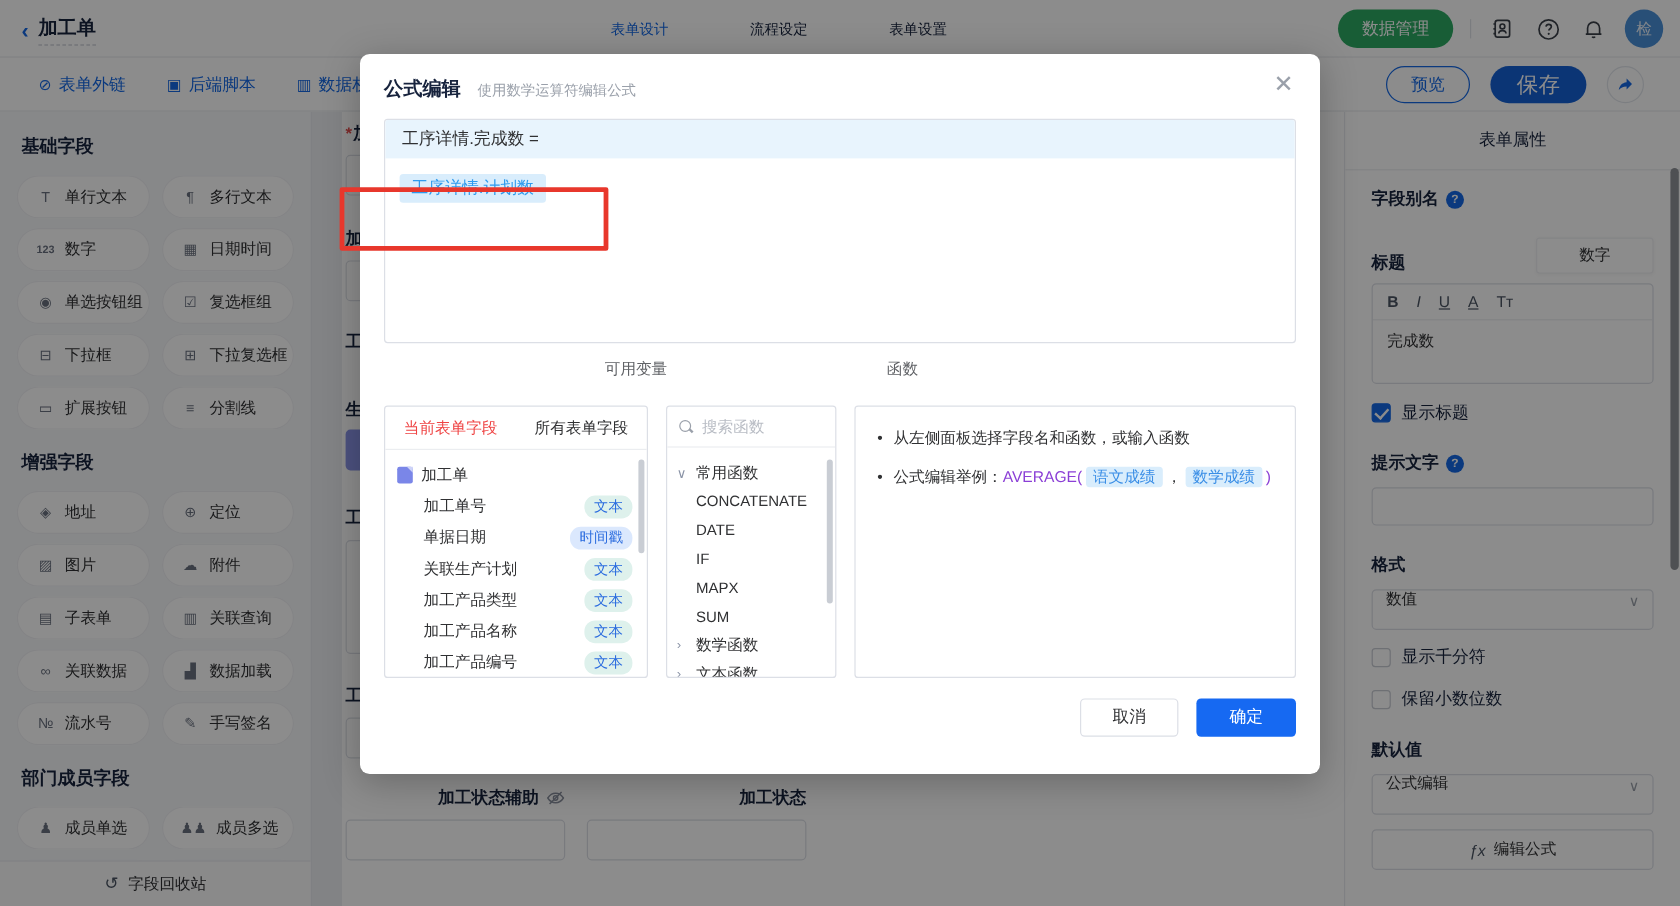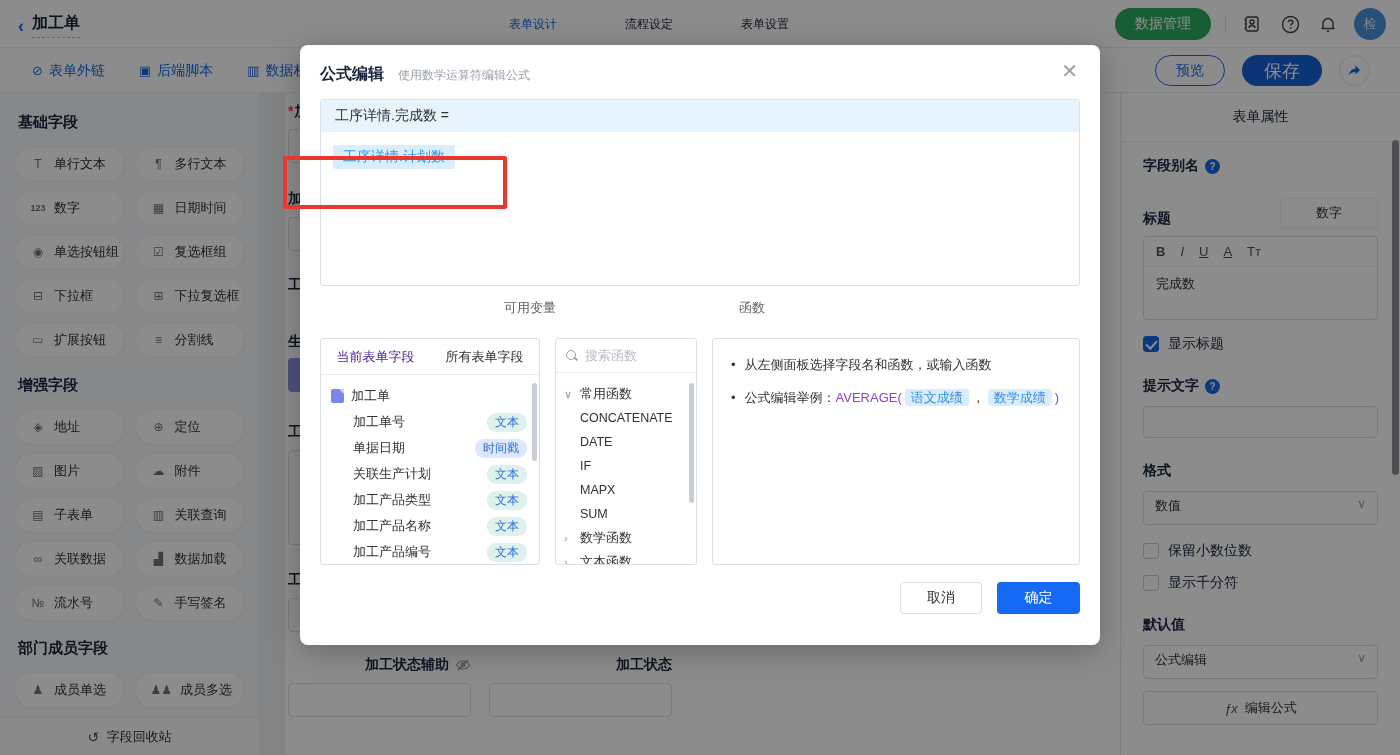--- a/index.html
+++ b/index.html
@@ -105,7 +105,7 @@
   .panel.funcs { width:142px; }
   .panel.tips { flex:1; }
   .vars-tabs { height:36px; display:flex; align-items:center; justify-content:space-around; border-bottom:1px solid #ebedf0; font-size:13px; }
-  .vtab { cursor:pointer; color:#303133; } .vtab.active { color:#4c1d95; }
+  .vtab { cursor:pointer; color:#303133; } .vtab.active { color:#ef4444; }
   .vars-list { padding:8px 6px 0 10px; }
   .tree-root { display:flex; align-items:center; gap:7px; font-size:13px; color:#303133; height:26px; cursor:pointer; }
   .file-ic { width:13px; height:14px; background:#7a86e8; border-radius:2px; position:relative; }

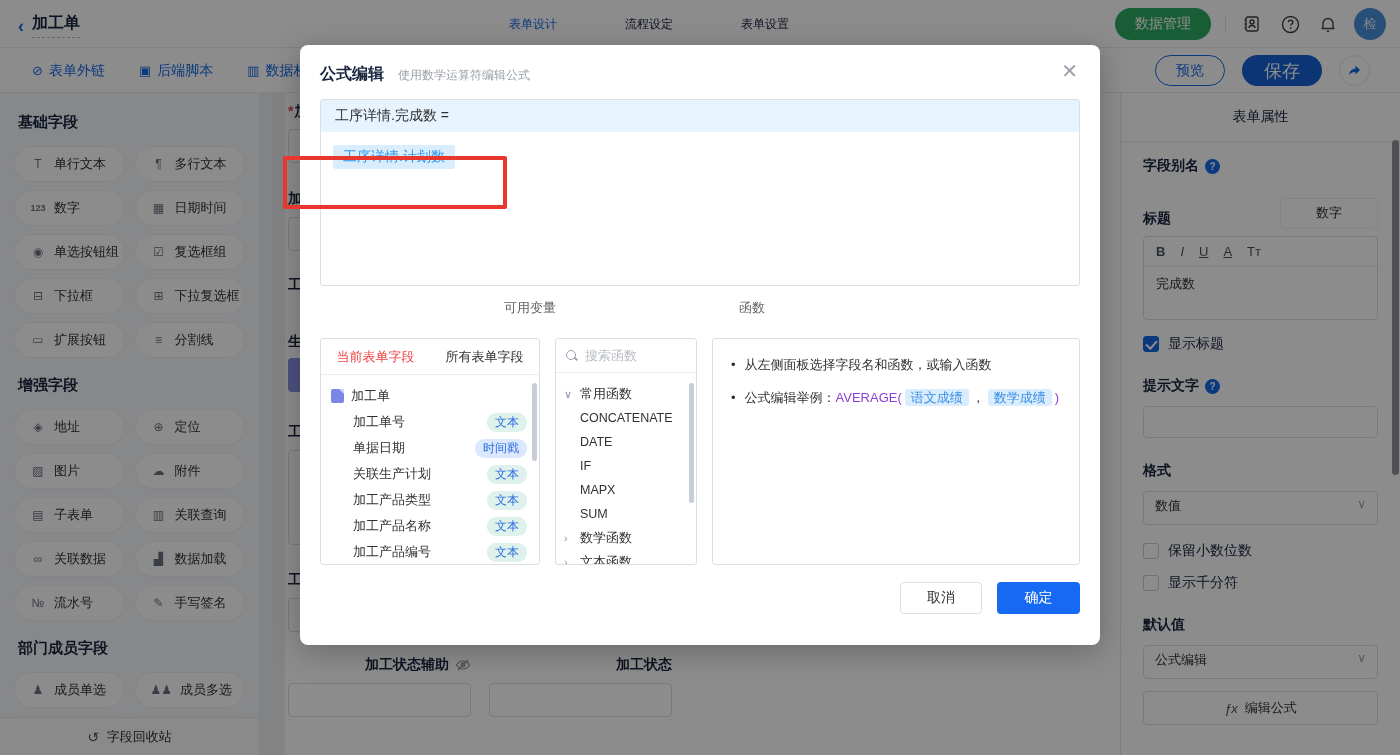--- a/index.html
+++ b/index.html
@@ -80,7 +80,7 @@
   .checkbox.checked { background:#1569e6; border-color:#1569e6; }
   .checkbox.checked::after { content:""; position:absolute; left:4px; top:1px; width:5px; height:9px; border:solid #fff; border-width:0 2px 2px 0; transform:rotate(42deg); }
   .rs-gap { margin-top:24px; }
-  .rs-select { margin-top:11px; height:34px; border:1px solid #dcdfe6; border-radius:4px; display:flex; align-items:flex-start; justify-content:space-between; padding:5px 11px; font-size:13px; color:#303133; cursor:pointer; }
+  .rs-select { margin-top:11px; height:34px; border:1px solid #dcdfe6; border-radius:4px; display:flex; align-items:flex-end; justify-content:space-between; padding:16px 11px; font-size:13px; color:#303133; cursor:pointer; }
   .chev { color:#9aa0aa; font-size:12px; }
   .fx-btn { margin-top:12px; height:34px; border:1px solid #dcdfe6; border-radius:4px; display:flex; align-items:center; justify-content:center; gap:7px; font-size:13px; color:#303133; cursor:pointer; background:#fff; }
   .fx-ic { font-style:italic; color:#4b5563; }

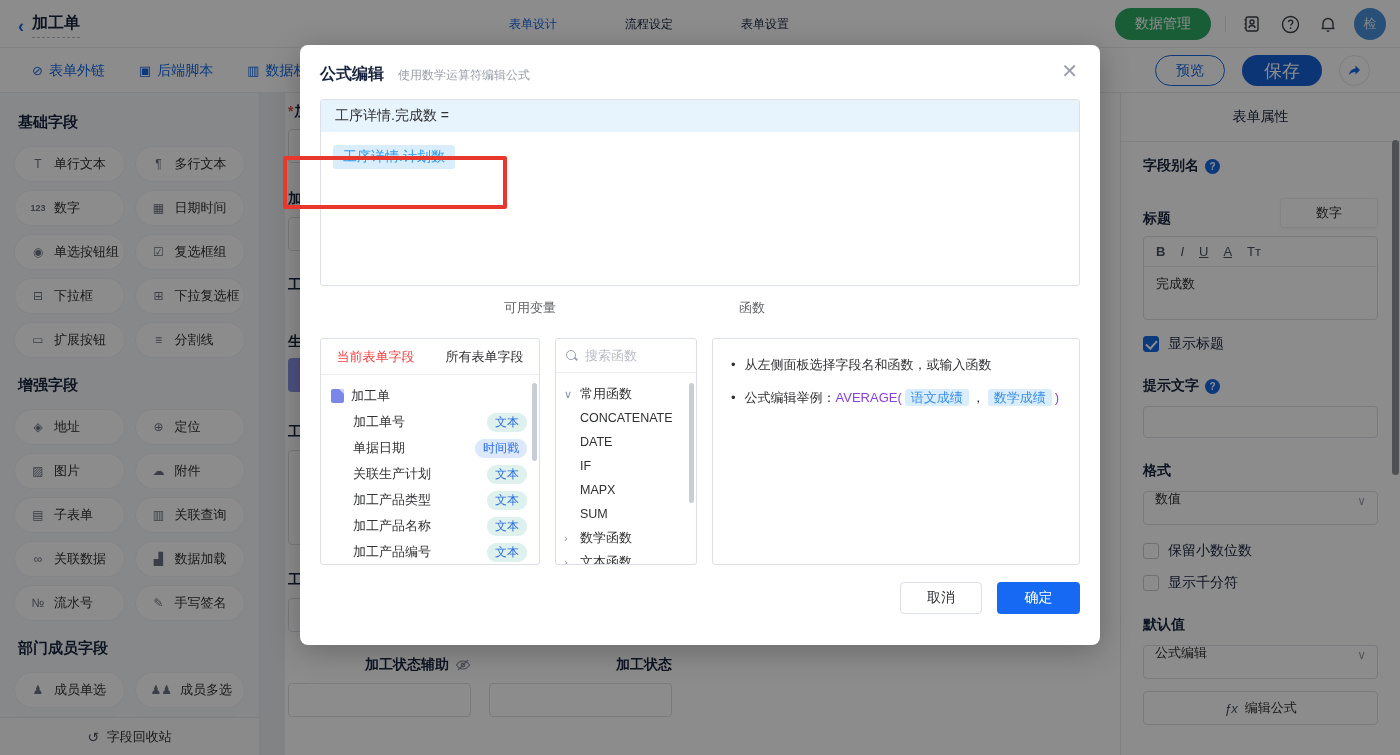--- a/index.html
+++ b/index.html
@@ -399,13 +399,13 @@
         <span class="chev">∨</span>
       </div>
 
+      <div class="check-row" style="margin-top:14px;">
+        <span class="checkbox"></span>
+        <span>显示千分符</span>
+      </div>
       <div class="check-row" style="margin-top:17px;">
         <span class="checkbox"></span>
         <span>保留小数位数</span>
-      </div>
-      <div class="check-row" style="margin-top:14px;">
-        <span class="checkbox"></span>
-        <span>显示千分符</span>
       </div>
 
       <div class="rs-label rs-gap">默认值</div>

